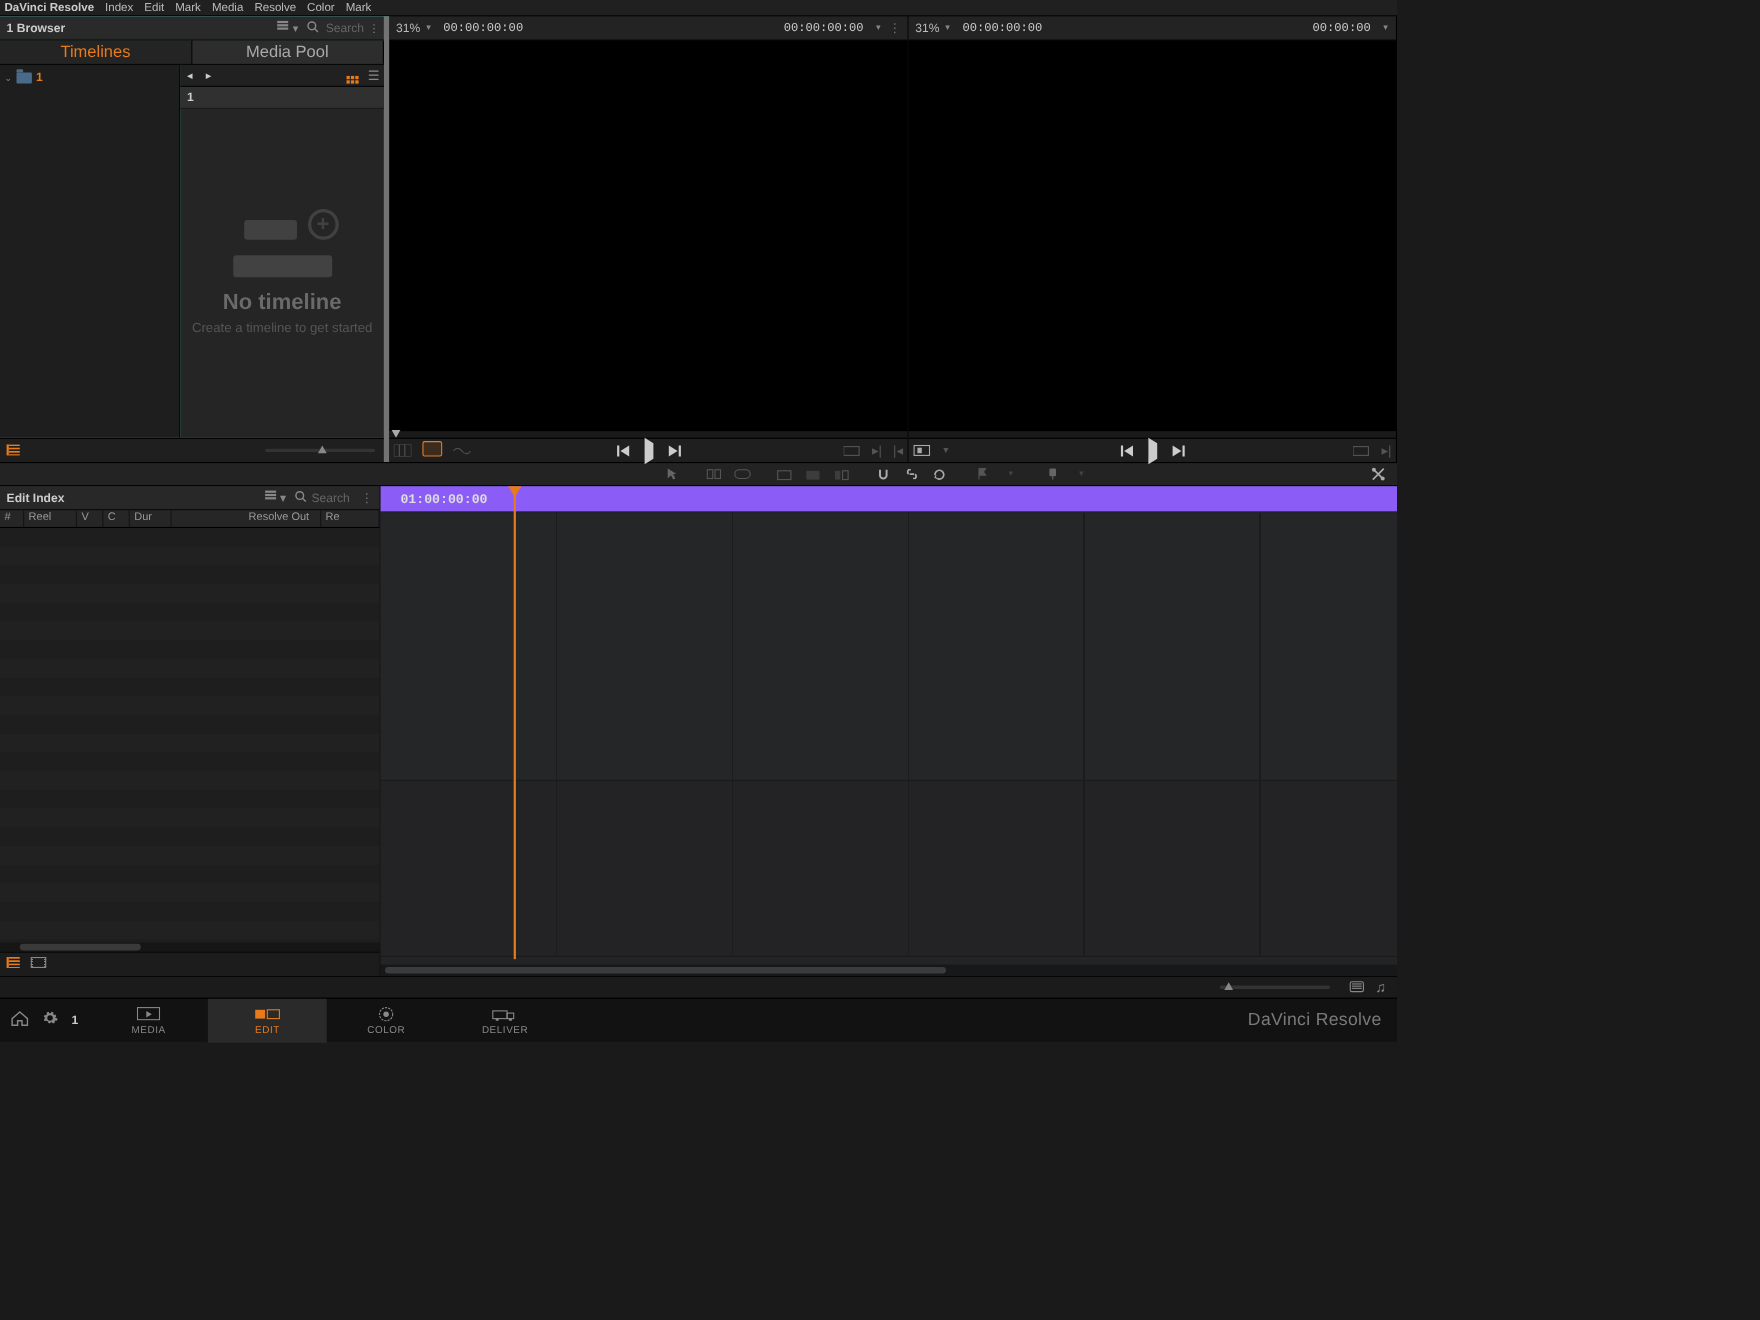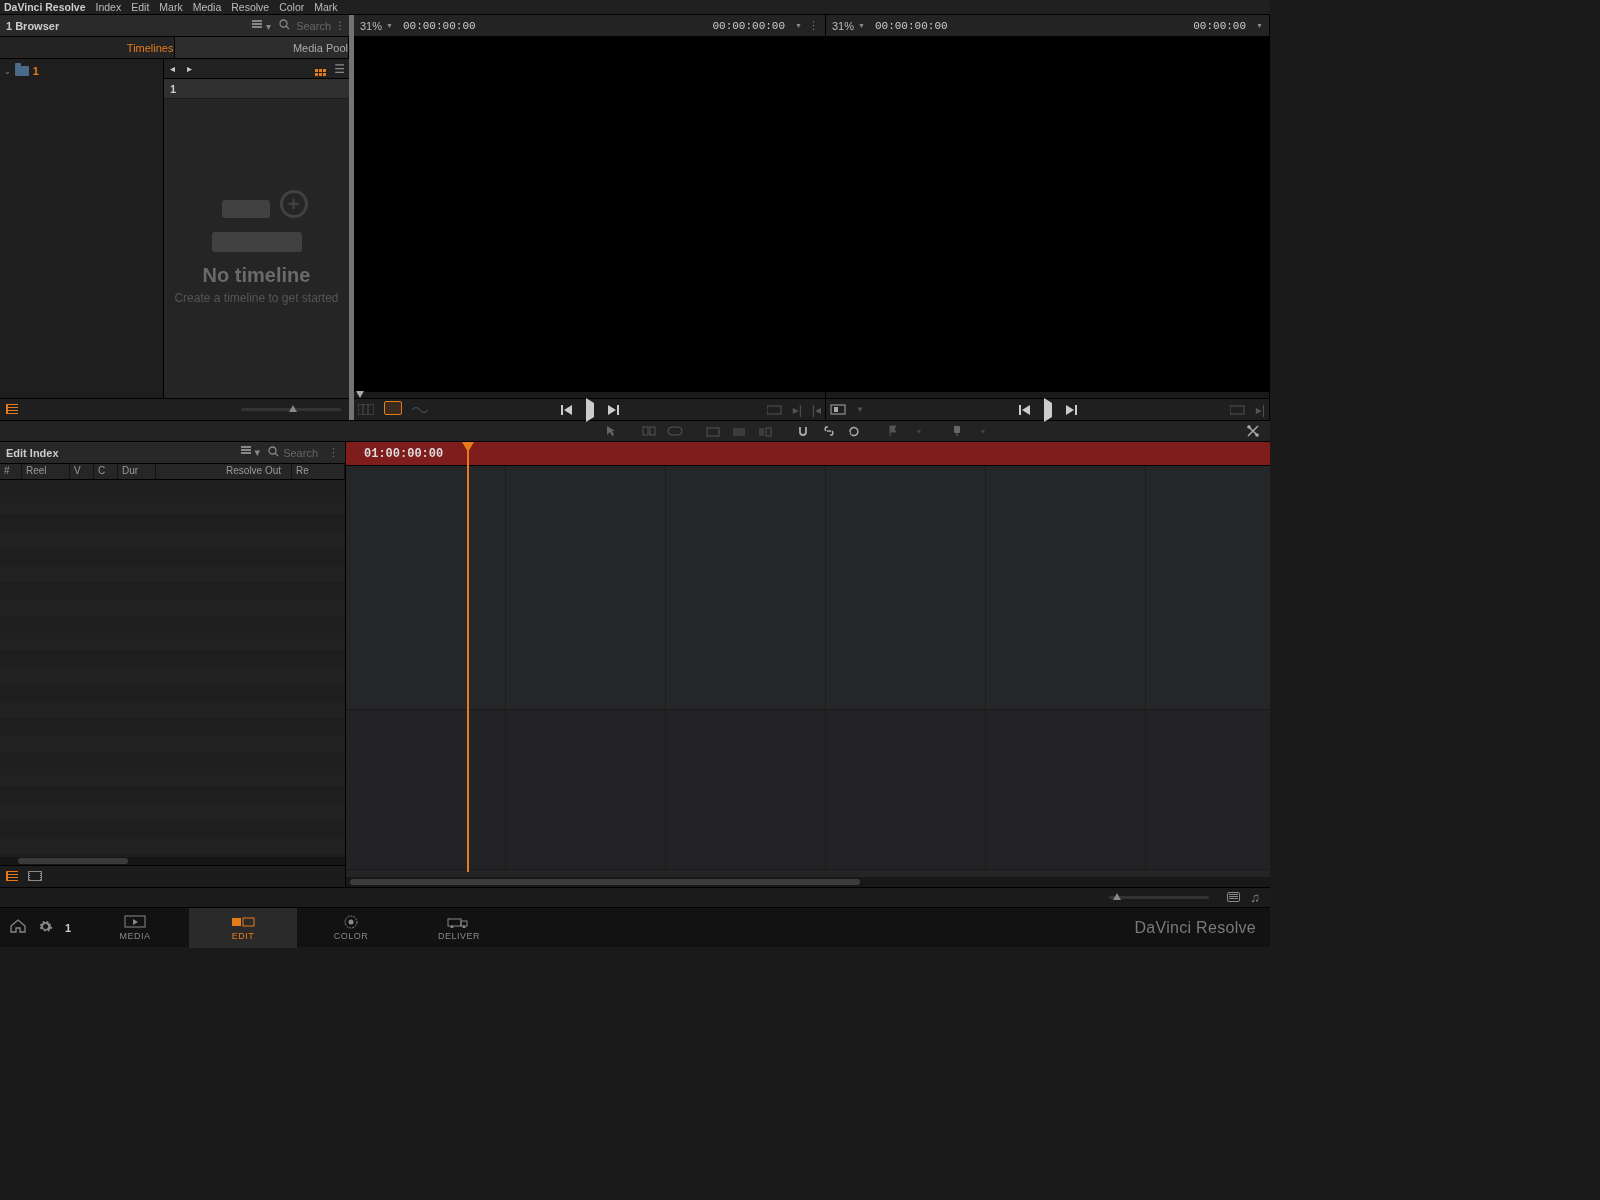--- a/index.html
+++ b/index.html
@@ -19,7 +19,7 @@
 .sorticon { width:14px; height:10px; display:inline-block; position:relative; }
 .sorticon::before { content:""; position:absolute; left:0; top:0; width:10px; height:2px; background:#888; box-shadow:0 3px 0 #888, 0 6px 0 #888; }
 .tabs { height:22px; display:flex; background:#1e1e1e; border-bottom:1px solid #000; }
-.tab { flex:1; text-align:right; line-height:22px; font-size:11px; color:#aaa; border-right:1px solid #000; cursor:pointer; background:#2d2d2d;}
+.tab { flex:1; text-align:center; line-height:22px; font-size:15px; color:#aaa; border-right:1px solid #000; cursor:pointer; background:#2d2d2d;}
 .tab.active { color:#e77b1c; background:#242424; }
 .browser-body { flex:1; display:flex; }
 .folder-tree { width:164px; background:#1e1e1e; border-right:1px solid #000; padding:4px; }

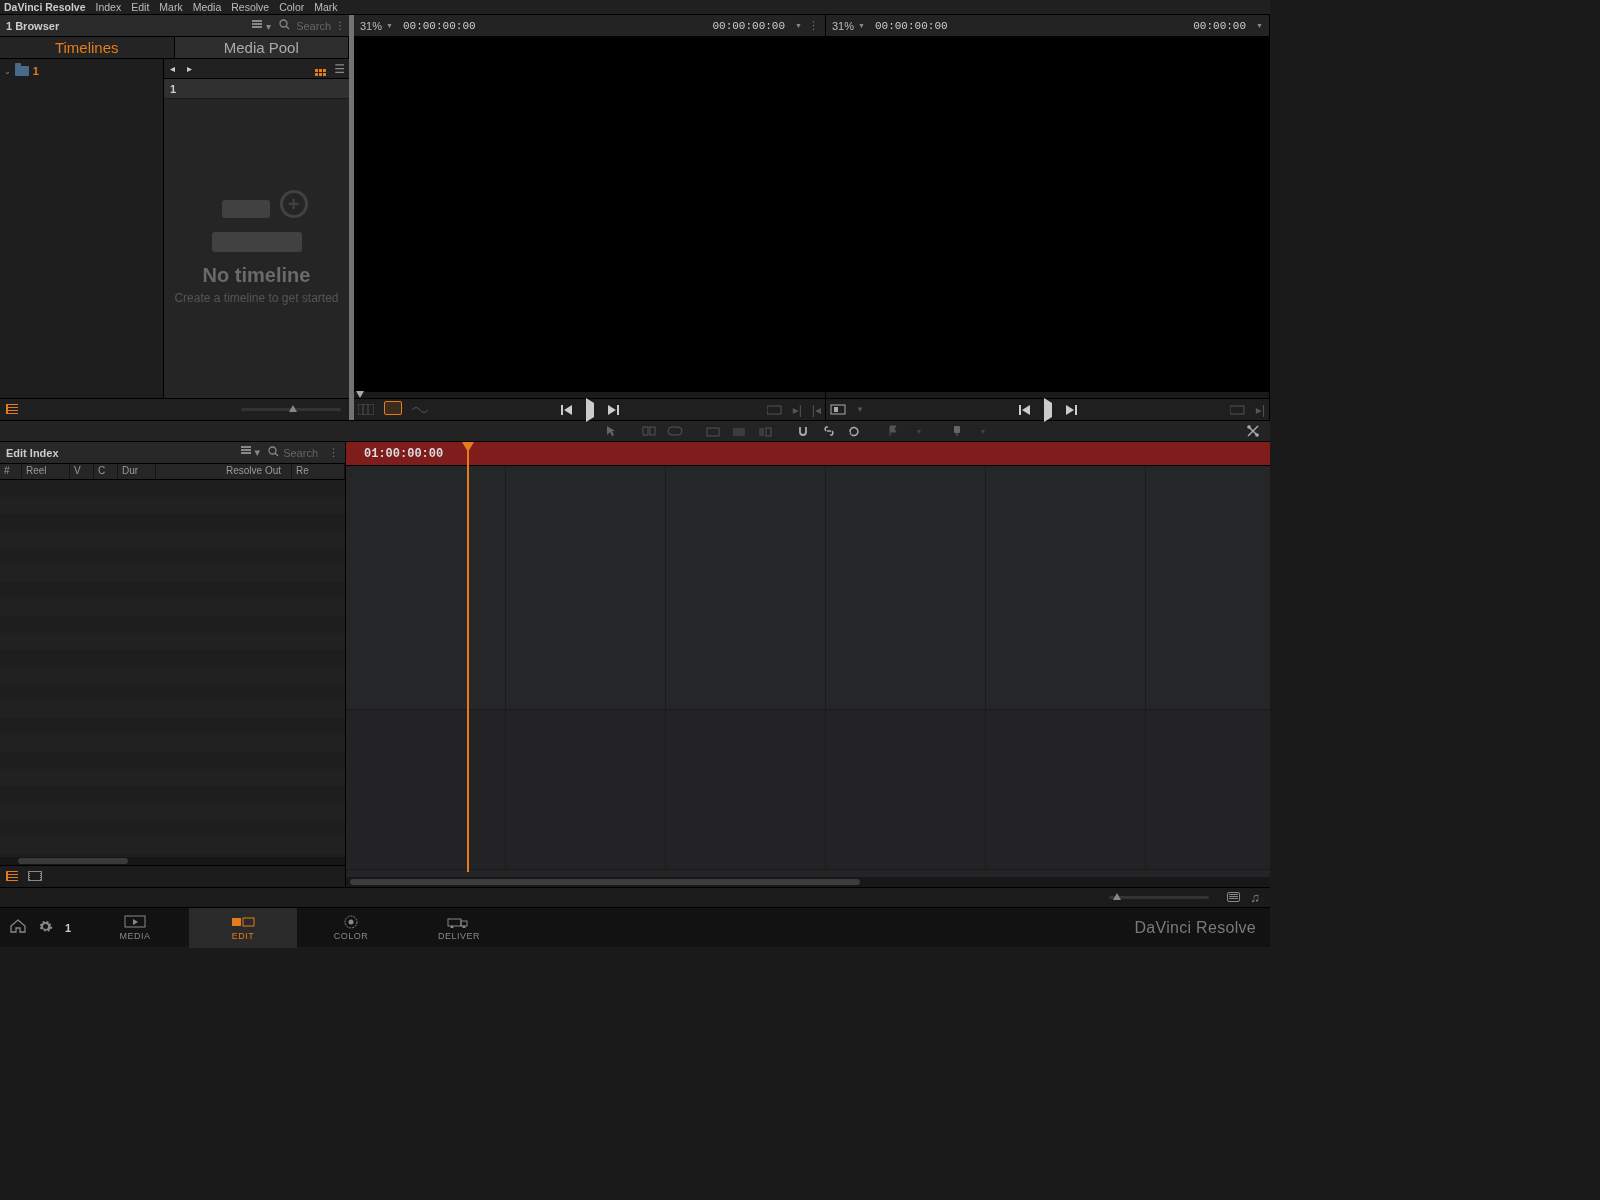--- a/index.html
+++ b/index.html
@@ -101,7 +101,7 @@
 .ei-foot { height:22px; background:#1c1c1c; border-top:1px solid #000; display:flex; align-items:center; padding:0 6px; gap:10px; }
 
 .timeline { flex:1; background:#222325; display:flex; flex-direction:column; position:relative; }
-.tl-ruler { height:24px; background:#7f1d1d; border-bottom:1px solid #000; position:relative; display:flex; align-items:center;}
+.tl-ruler { height:24px; background:#8b5cf6; border-bottom:1px solid #000; position:relative; display:flex; align-items:center;}
 .tl-ruler .ruler-tc { position:absolute; left:18px; font:bold 12px "Courier New",monospace; color:#ddd; }
 .playhead { position:absolute; left:122px; top:0; }
 .playhead .head { width:0;height:0; border-left:6px solid transparent;border-right:6px solid transparent;border-top:10px solid #e77b1c; margin-left:-6px;}

